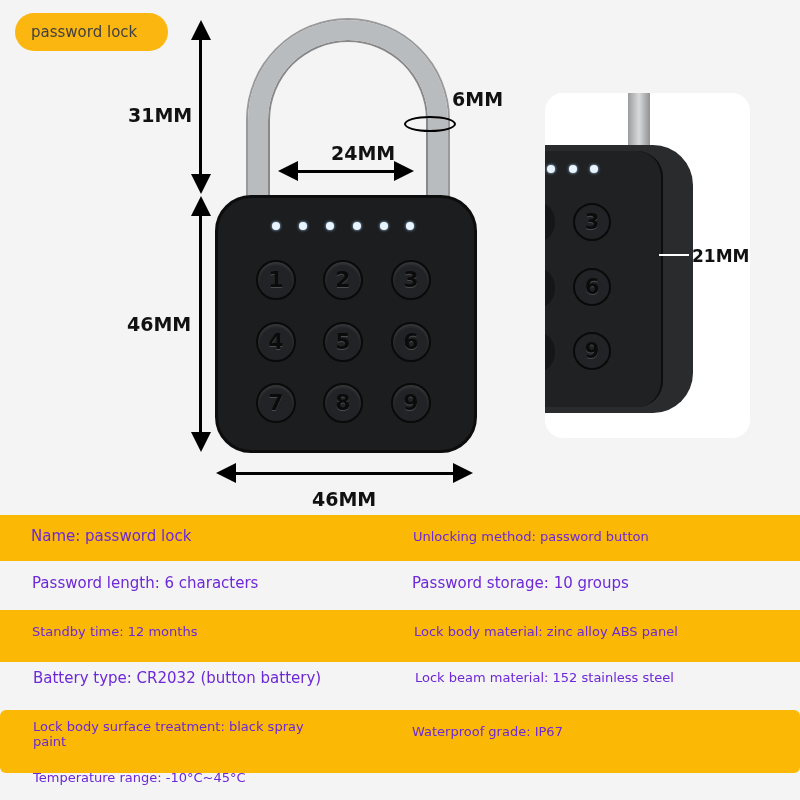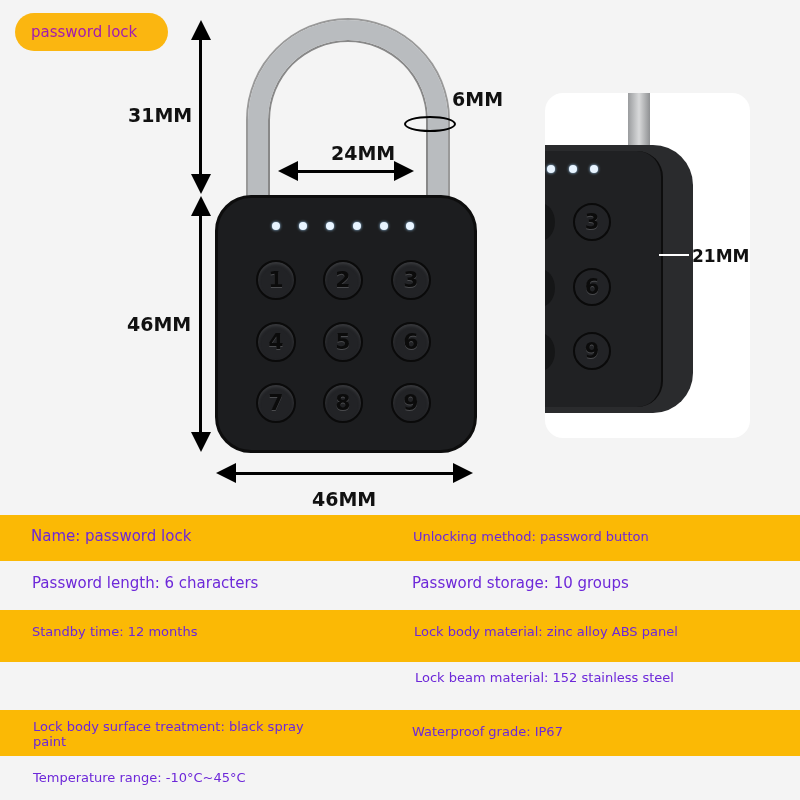--- a/index.html
+++ b/index.html
@@ -5,7 +5,7 @@
   * { box-sizing: border-box; margin: 0; padding: 0; }
   body { width: 800px; height: 800px; background: #f4f4f4; font-family: "DejaVu Sans", sans-serif; position: relative; overflow: hidden; color: #1a1a1a; }
   .abs { position: absolute; }
-  .pill { left: 15px; top: 13px; width: 153px; height: 38px; border-radius: 19px; background: #fbb610; color: #a21caf; font-size: 15px; line-height: 38px; padding-left: 16px; }
+  .pill { left: 15px; top: 13px; width: 153px; height: 38px; border-radius: 19px; background: #fbb610; color: #404040; font-size: 15px; line-height: 38px; padding-left: 16px; }
   .dim { font-weight: bold; font-size: 19px; color: #111; white-space: nowrap; }
   .vline { width: 3px; background: #000; }
   .hline { height: 3px; background: #000; }

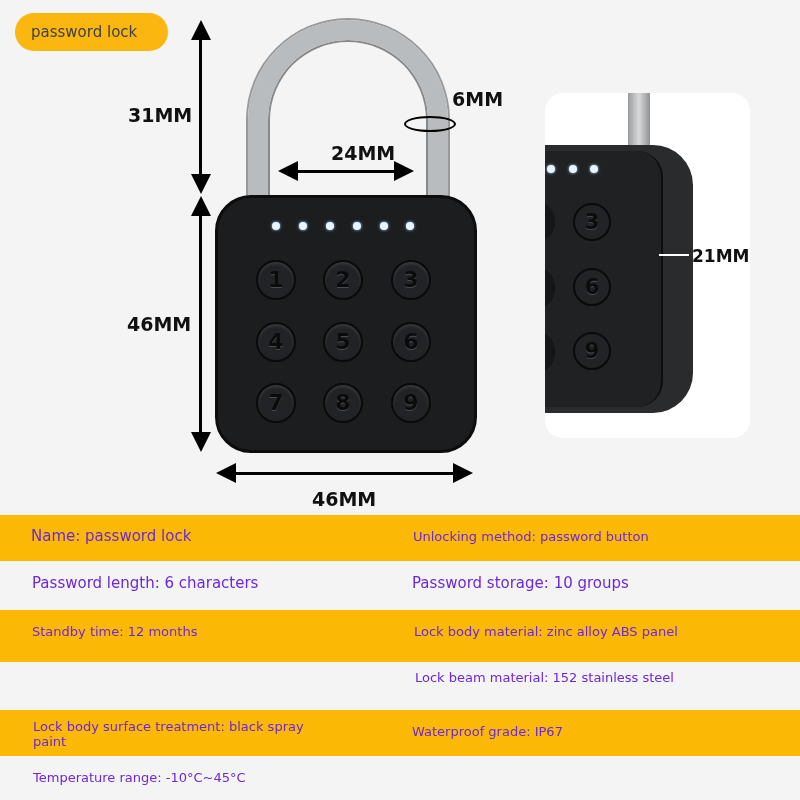--- a/index.html
+++ b/index.html
@@ -113,6 +113,7 @@
     <div class="cell" style="left:414px;top:14px;font-size:13px;">Lock body material: zinc alloy ABS panel</div>
   </div>
   <div class="spec-row" style="top:656px;height:54px;">
+    <div class="cell" style="left:33px;top:14px;font-size:15px;">Battery type: CR2032 (button battery)</div>
     <div class="cell" style="left:415px;top:14px;font-size:13px;">Lock beam material: 152 stainless steel</div>
   </div>
   <div class="spec-row yellow" style="top:710px;height:46px;">

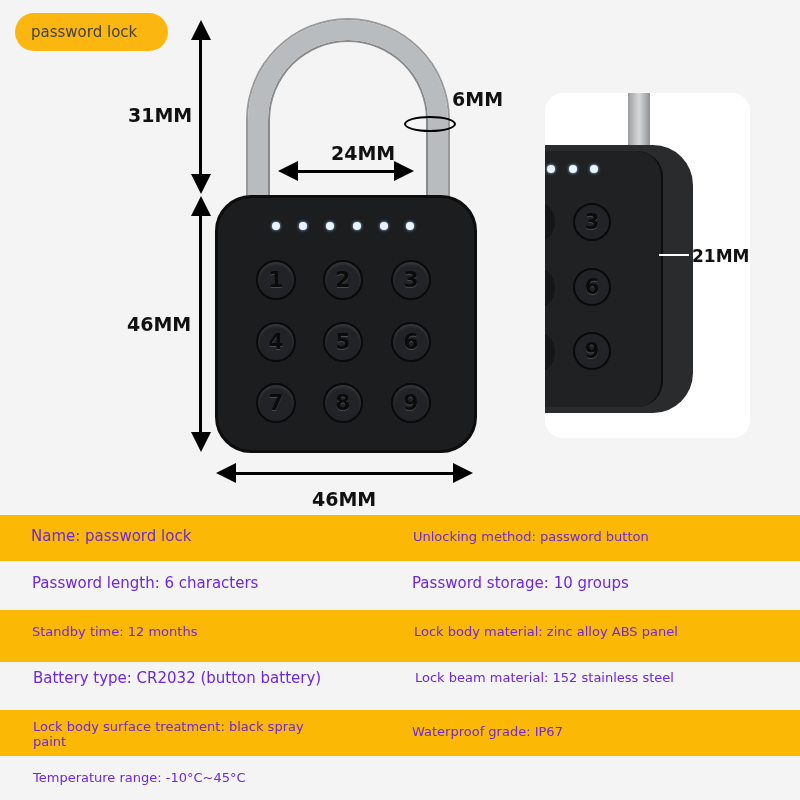--- a/index.html
+++ b/index.html
@@ -116,7 +116,7 @@
     <div class="cell" style="left:33px;top:14px;font-size:15px;">Battery type: CR2032 (button battery)</div>
     <div class="cell" style="left:415px;top:14px;font-size:13px;">Lock beam material: 152 stainless steel</div>
   </div>
-  <div class="spec-row yellow" style="top:710px;height:46px;">
+  <div class="spec-row yellow" style="top:710px;height:63px;border-radius:6px;">
     <div class="cell" style="left:33px;top:9px;width:300px;font-size:13px;line-height:15px;">Lock body surface treatment: black spray paint</div>
     <div class="cell" style="left:412px;top:14px;font-size:13px;">Waterproof grade: IP67</div>
   </div>

